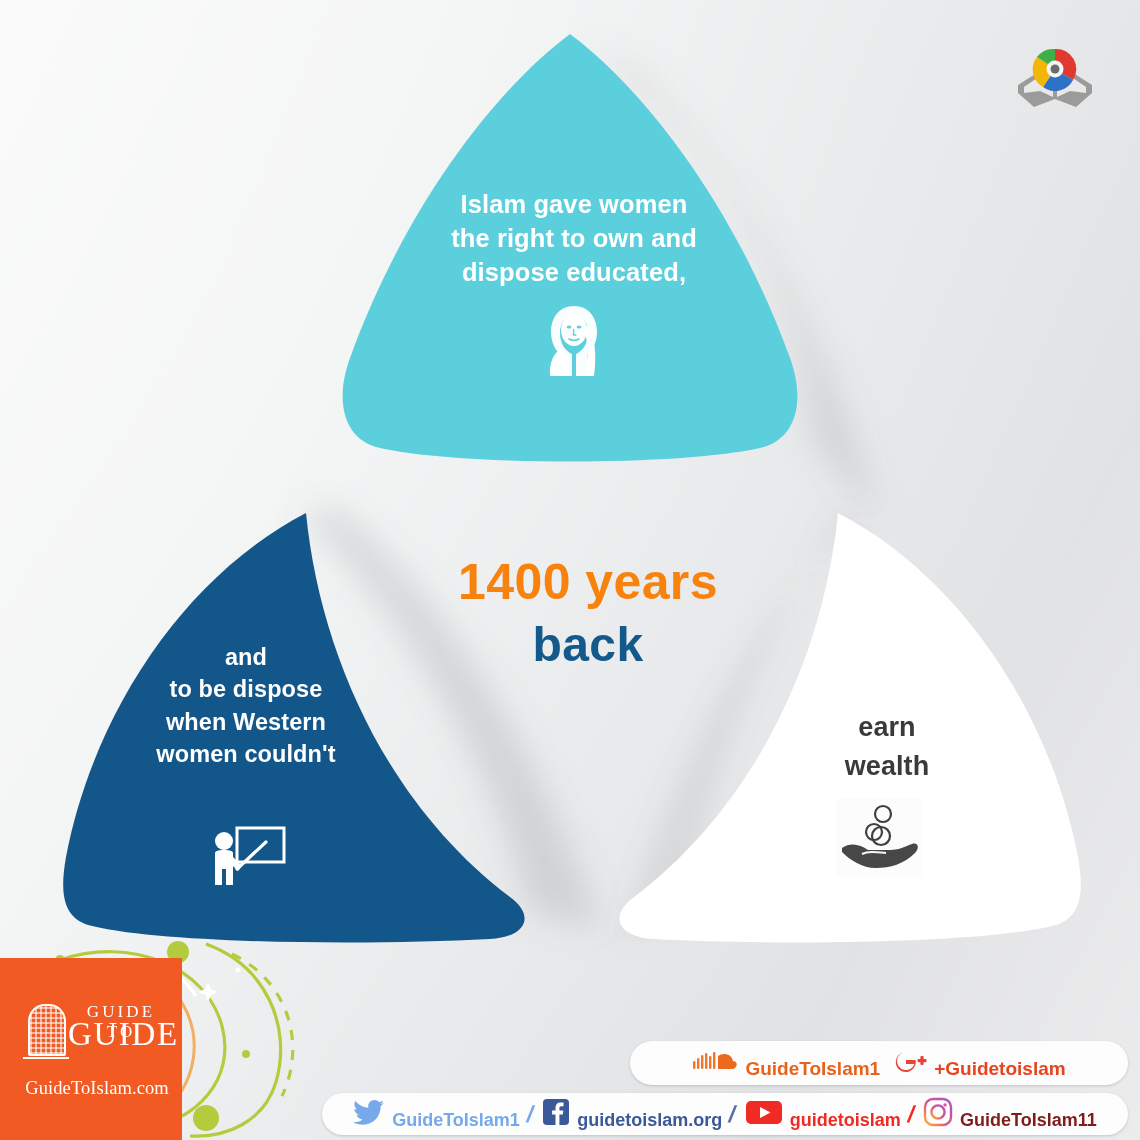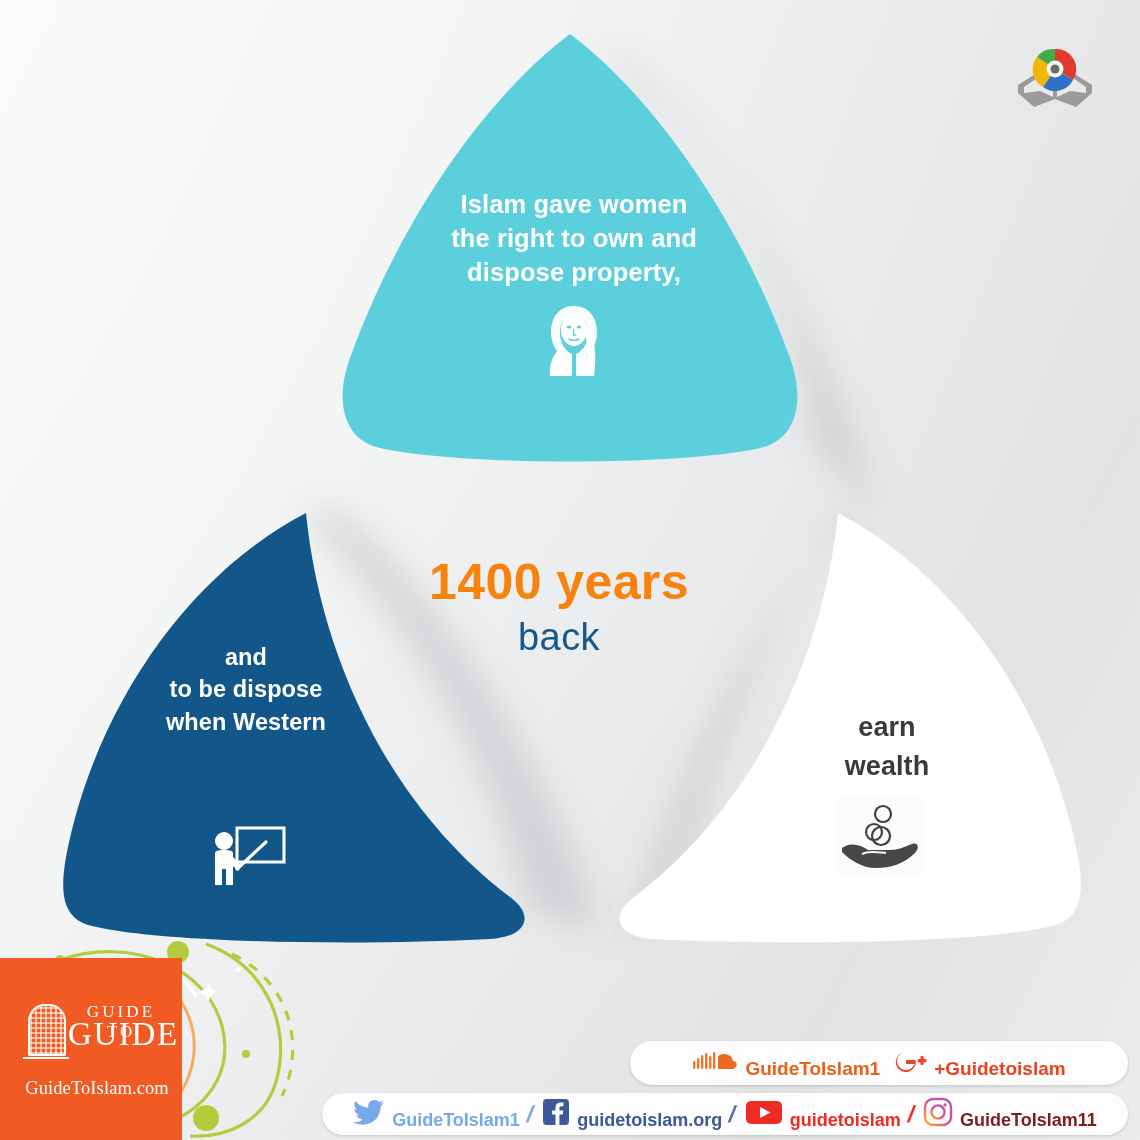--- a/index.html
+++ b/index.html
@@ -175,7 +175,7 @@
   <div class="petal-text" id="top-text">
     <div>Islam gave women</div>
     <div>the right to own and</div>
-    <div>dispose property,</div>
+    <div>dispose educated,</div>
   </div>
 
   <div class="petal-icon" id="icon-hijab">

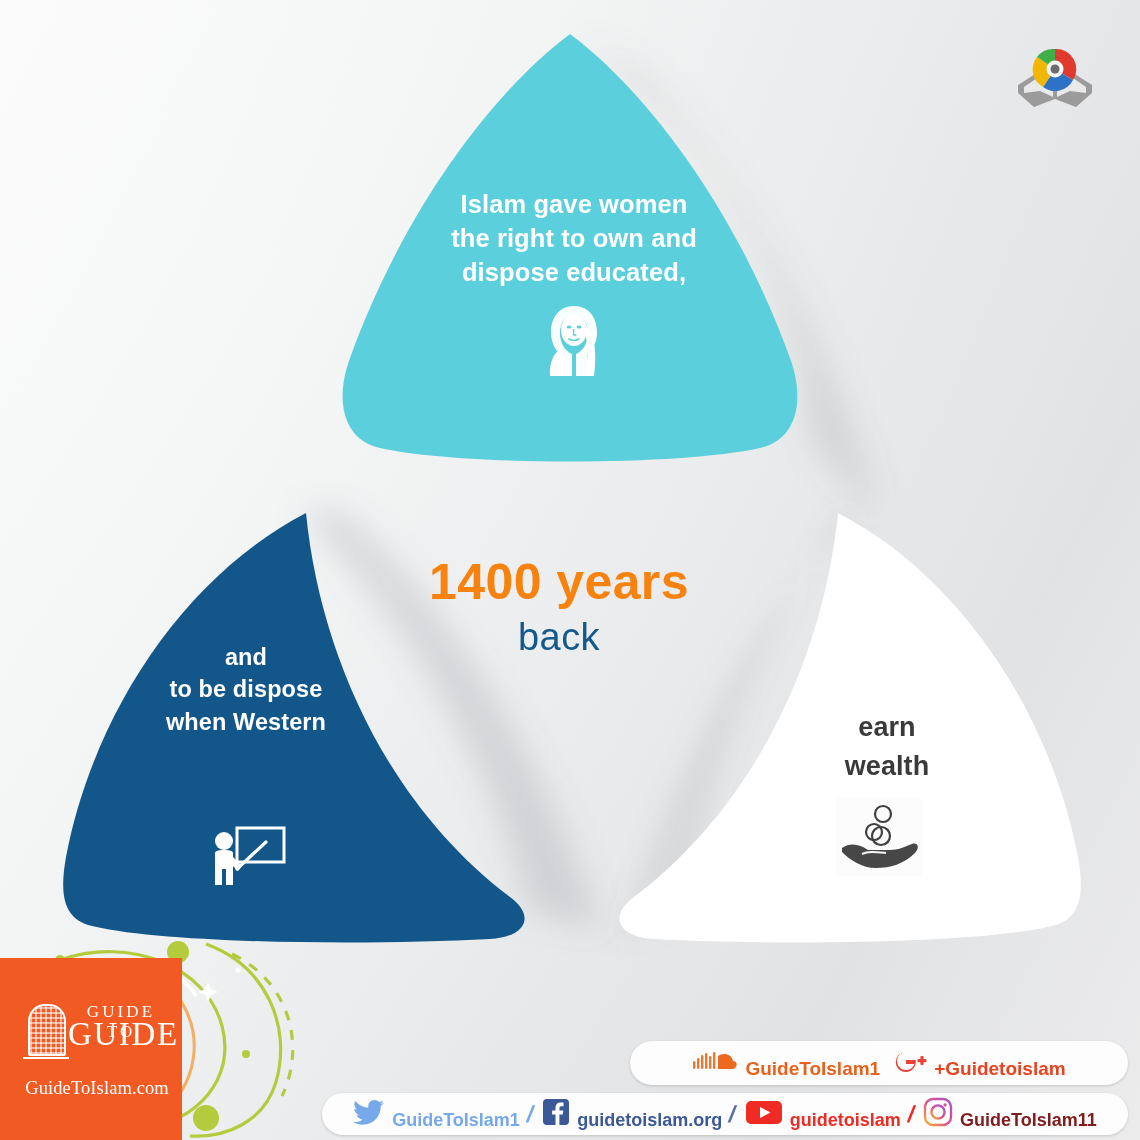--- a/index.html
+++ b/index.html
@@ -43,7 +43,7 @@
 
   
   #center-head{
-    position:absolute;left:316px;top:556px;width:486px;text-align:center;
+    position:absolute;left:345px;top:556px;width:486px;text-align:center;
   }
   #center-head .l1{
     display:block;color:#f7820d;font-size:50px;font-weight:bold;line-height:1.04;

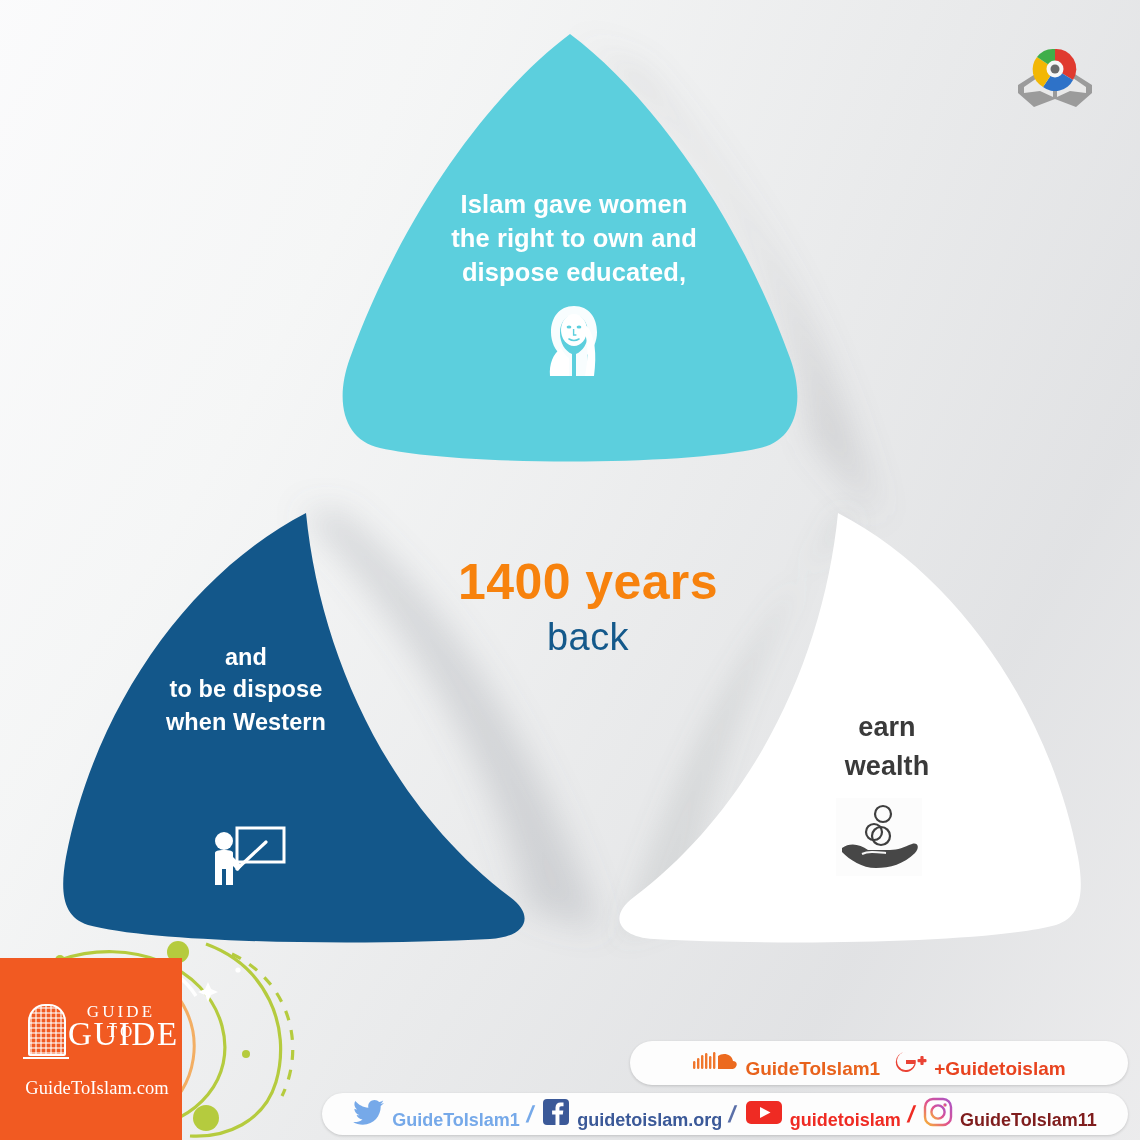--- a/index.html
+++ b/index.html
@@ -50,7 +50,7 @@
     letter-spacing:.4px;
   }
   #center-head .l2{
-    display:block;color:#14598b;font-size:38px;font-weight:normal;line-height:1.55;
+    display:block;color:#14598b;font-size:48px;font-weight:bold;line-height:1.55;
     letter-spacing:.4px;
   }
 

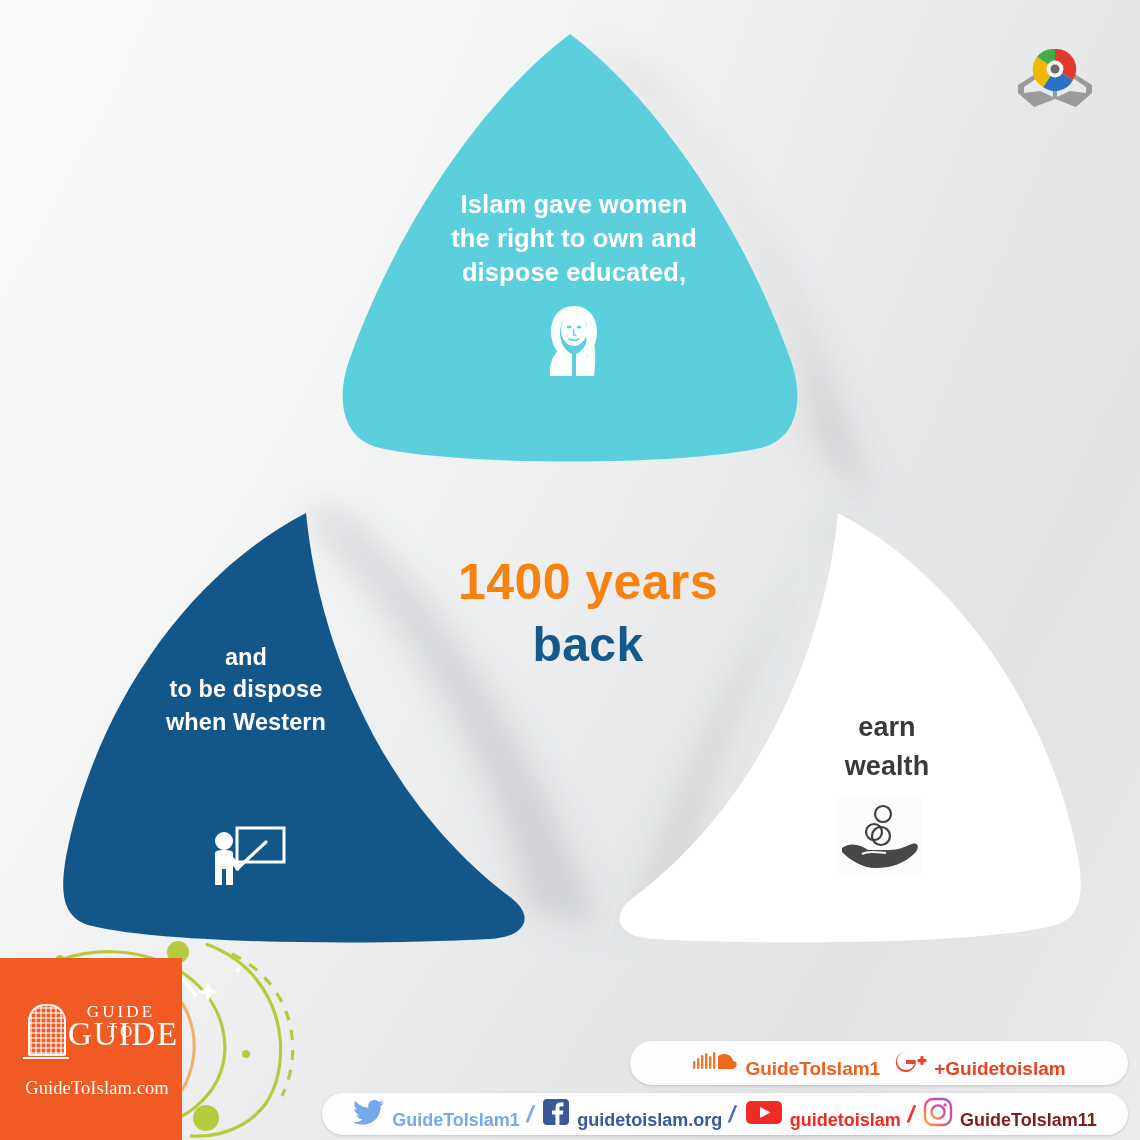--- a/index.html
+++ b/index.html
@@ -206,6 +206,7 @@
     <div>and</div>
     <div>to be dispose</div>
     <div>when Western</div>
+    <div>women couldn't</div>
   </div>
 
   <div class="petal-icon" id="icon-teacher">

